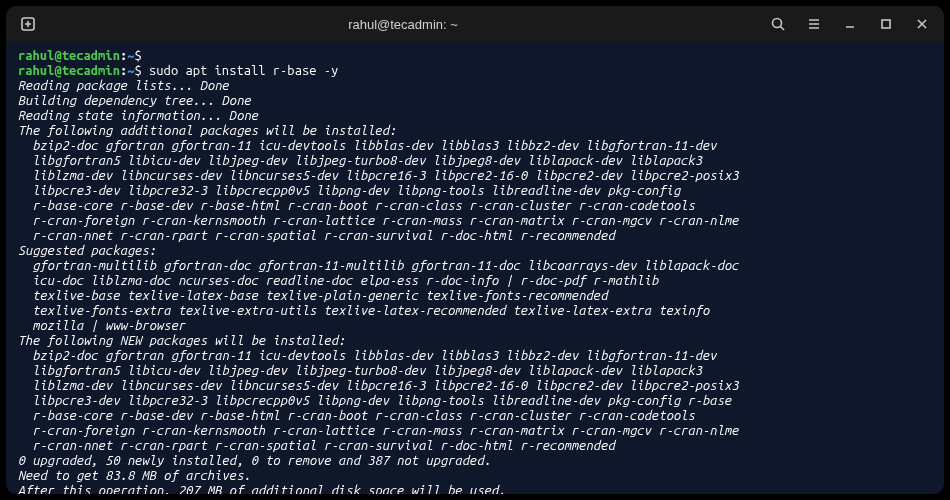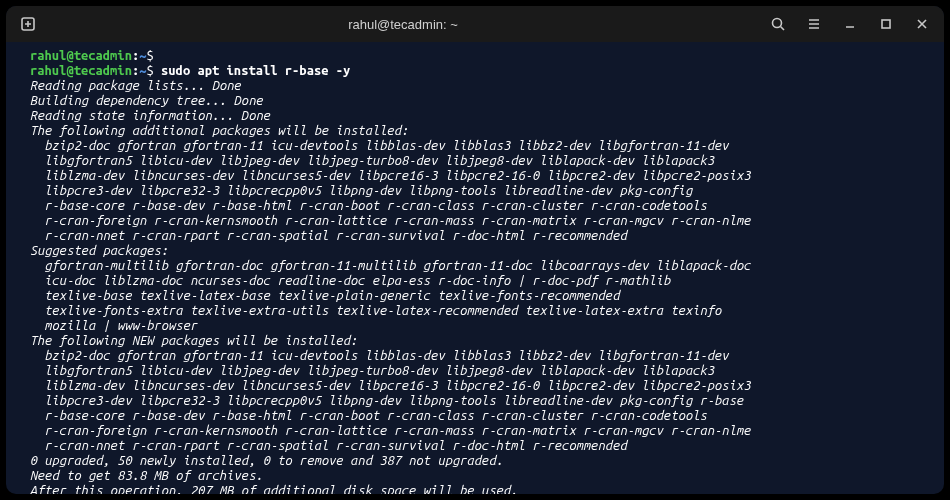--- a/index.html
+++ b/index.html
@@ -10,7 +10,7 @@
   .titlebar-center { flex: 1; text-align: center; color: #d0d0d0; font-size: 13px; font-weight: 500; }
   .tb-btn { width: 32px; height: 28px; border-radius: 6px; display: flex; align-items: center; justify-content: center; color: #c8c8c8; cursor: pointer; }
   .tb-btn svg { width: 16px; height: 16px; fill: none; stroke: currentColor; stroke-width: 1.6; }
-  .terminal { flex: 1; padding: 6px 24px; font-family: "Ubuntu Mono", "DejaVu Sans Mono", monospace; font-size: 13px; line-height: 15px; color: #fff; overflow: hidden; white-space: pre; }
+  .terminal { flex: 1; padding: 6px 12px; font-family: "Ubuntu Mono", "DejaVu Sans Mono", monospace; font-size: 13px; line-height: 15px; color: #fff; overflow: hidden; white-space: pre; }
   .prompt-user { color: #4ec94e; font-weight: bold; }
   .prompt-sep { color: #fff; font-weight: bold; }
   .prompt-path { color: #4e8bd8; font-weight: bold; }

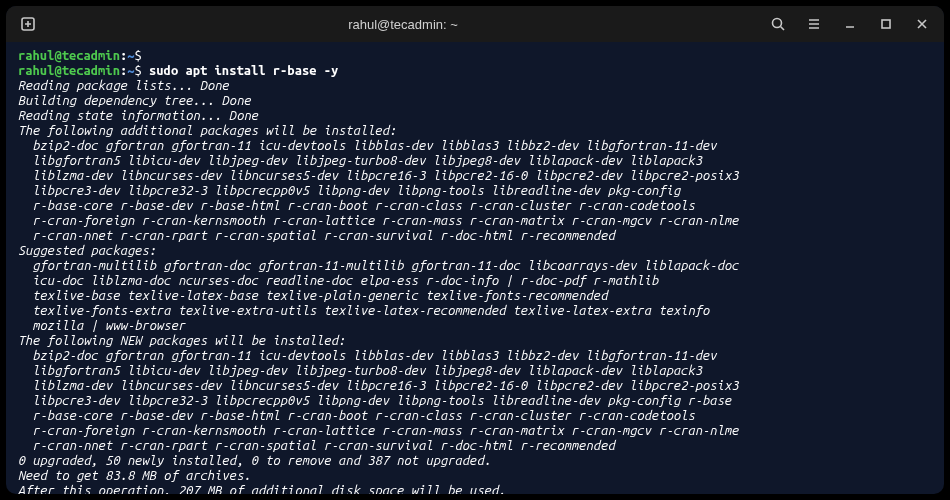--- a/index.html
+++ b/index.html
@@ -15,7 +15,7 @@
   .prompt-sep { color: #fff; font-weight: bold; }
   .prompt-path { color: #4e8bd8; font-weight: bold; }
   .prompt-dollar { color: #fff; }
-  .cmd { color: #fff; font-weight: bold; }
+  .cmd { color: #fff; }
   .out { color: #fff; font-style: italic; }
   .line { display: block; }
 </style>

